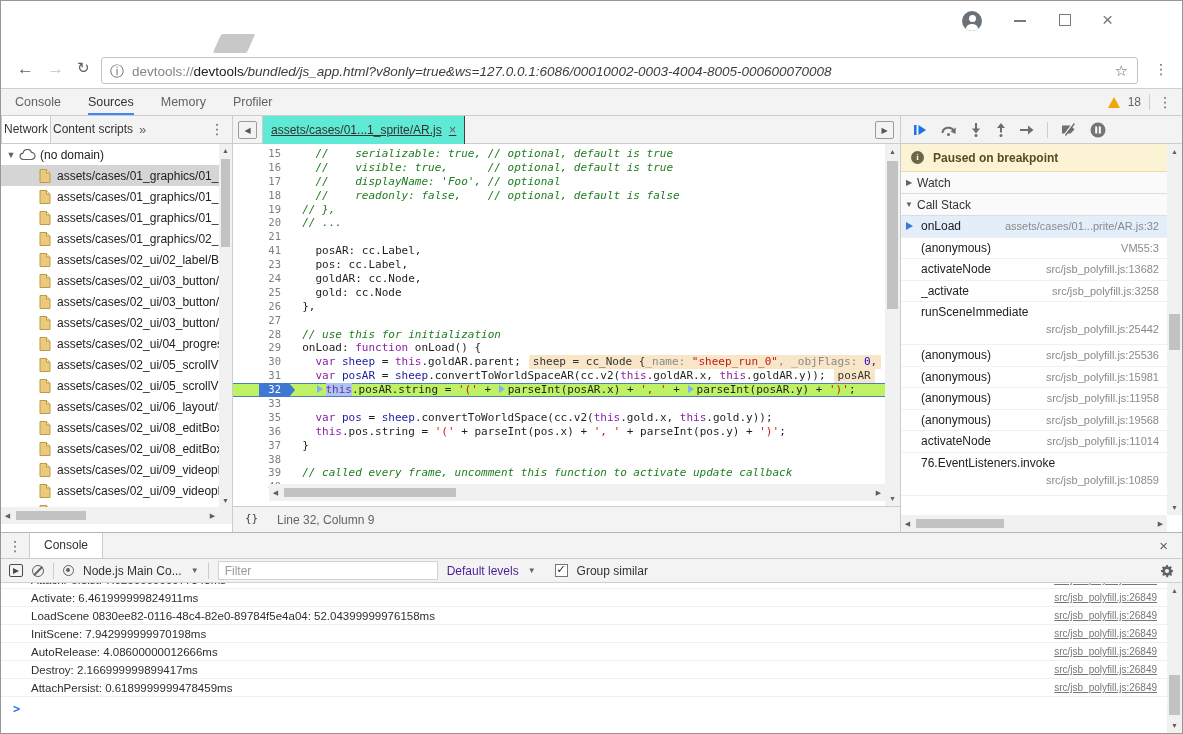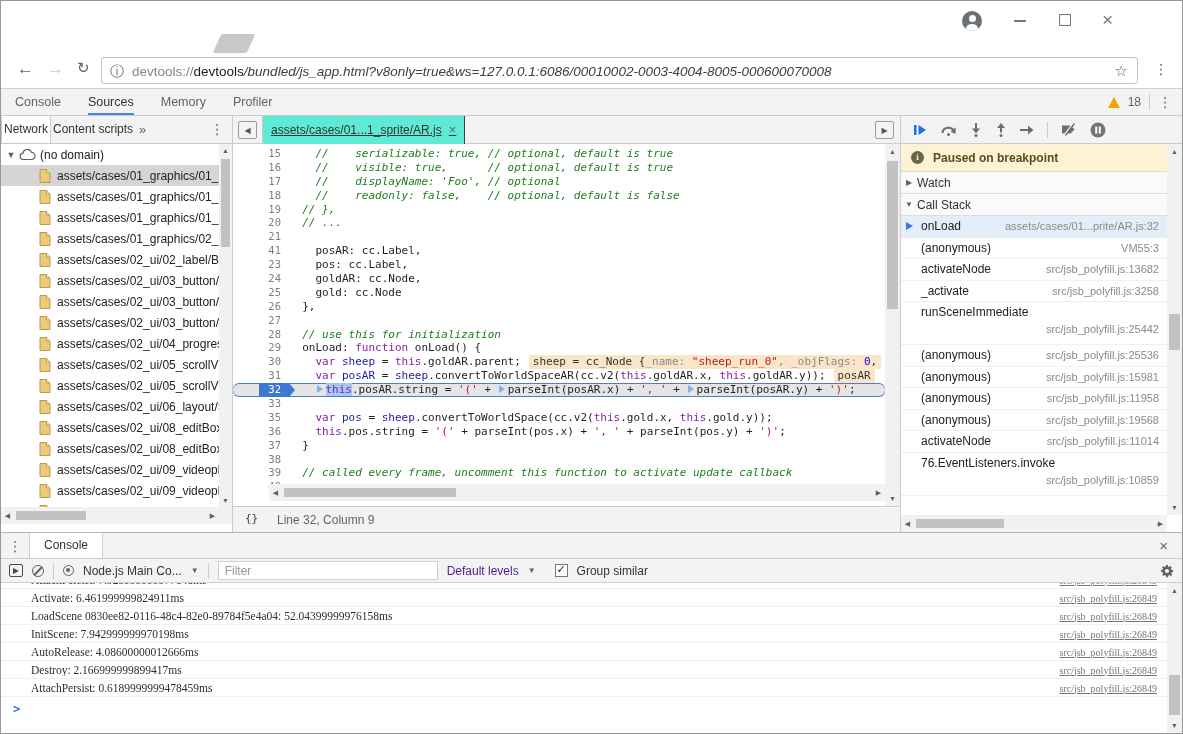--- a/index.html
+++ b/index.html
@@ -92,7 +92,7 @@
   .mk { display:inline-block; width:0; height:0; border-left:6px solid #7fb0ef; border-top:4.5px solid transparent; border-bottom:4.5px solid transparent; margin:0 3px 0 1px; }
   .ev { display:inline-block; background:#f9e6c8; margin-left:8px; padding:0 4px; color:#333; }
   .e-p { color:#333; } .e-g { color:#8a8a8a; } .e-s { color:#c41a16; } .e-n { color:#1c00cf; }
-  .cl.cur { background:#e5e5e5; box-shadow:inset 0 1px 0 #4f7cc7, inset 0 -1px 0 #4f7cc7;border-radius:6px; }
+  .cl.cur { background:#bef264; box-shadow:inset 0 1px 0 #4f7cc7, inset 0 -1px 0 #4f7cc7; }
   .cl.cur .ln { background:#3e78d2; color:#fff; }
   .cl.cur .ln::after { content:""; position:absolute; right:-6px; top:0; border-top:7px solid transparent; border-bottom:7px solid transparent; border-left:6px solid #3e78d2; }
   .ed-vsb { position:absolute; right:0; top:28px; bottom:26px; width:15px; background:#f1f1f1; }

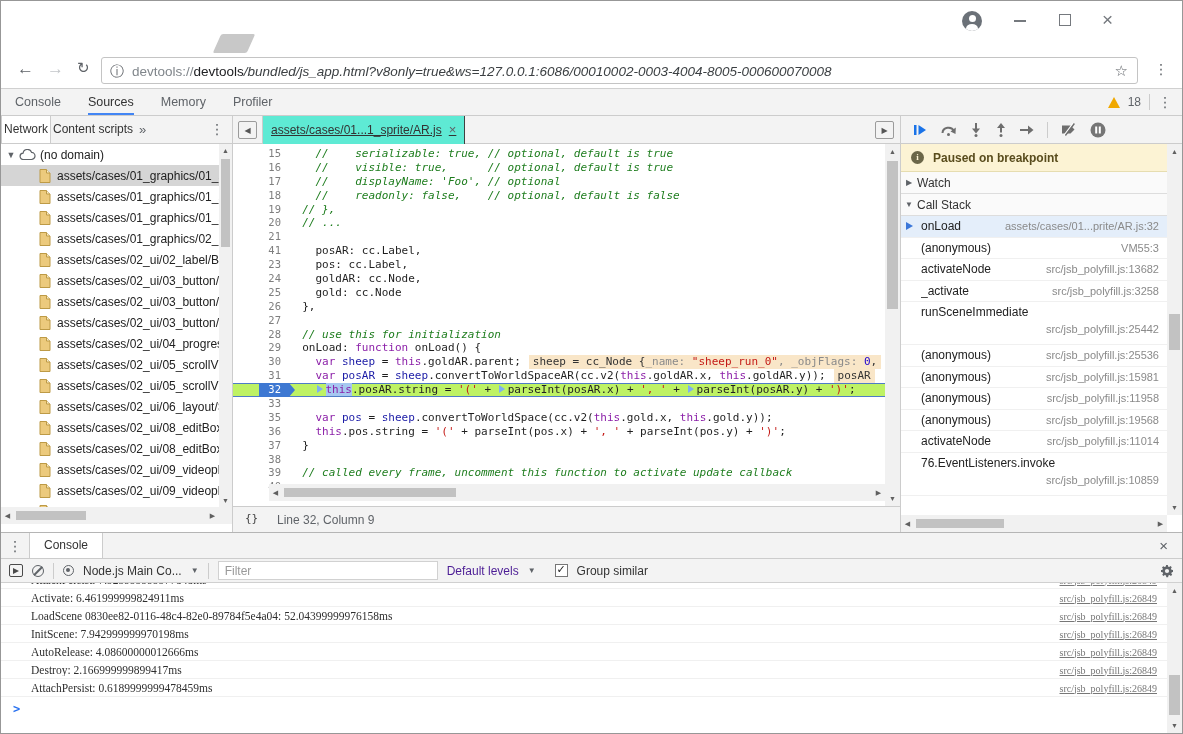--- a/index.html
+++ b/index.html
@@ -146,7 +146,7 @@
   .cbx::after { content:"✓"; position:absolute; left:1px; top:-2px; font-size:11px; color:#1a1a1a; }
   .gear { margin-left:auto; }
   .dr-msgs { position:absolute; left:0; top:50px; right:15px; bottom:0; overflow:hidden; background:#fff; }
-  .msg { display:flex; align-items:flex-end; padding:2.5px 10px 2.5px 30px; border-bottom:1px solid #f0f0f0; font-family:Liberation Serif, serif; font-size:11.5px; color:#2e2e2e; }
+  .msg { display:flex; align-items:center; padding:2.5px 10px 2.5px 30px; border-bottom:1px solid #f0f0f0; font-family:Liberation Sans, sans-serif; font-size:11.5px; color:#2e2e2e; }
   .msg.clip { margin-top:-12px; }
   .msg-t { flex:1; white-space:pre; overflow:hidden; }
   .msg-l { color:#777; text-decoration:underline; white-space:nowrap; margin-left:16px; font-size:10px; }

